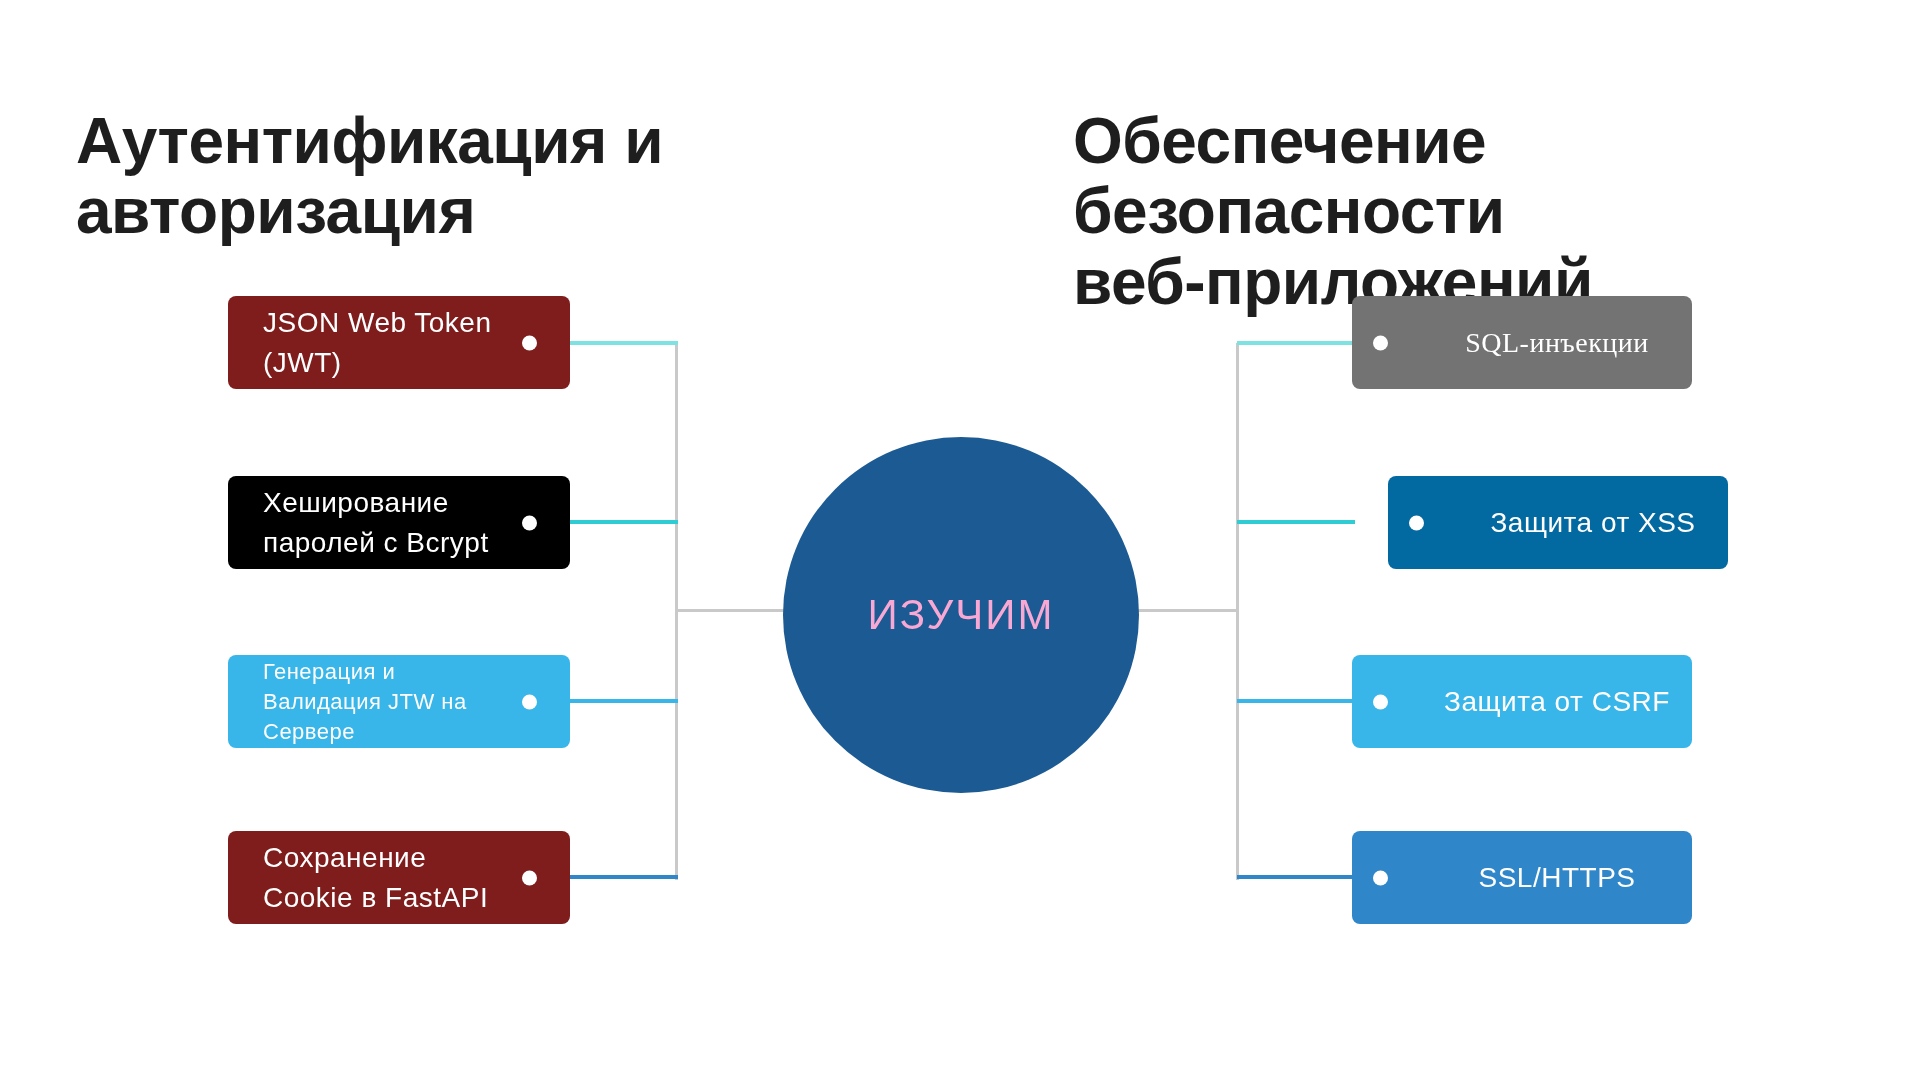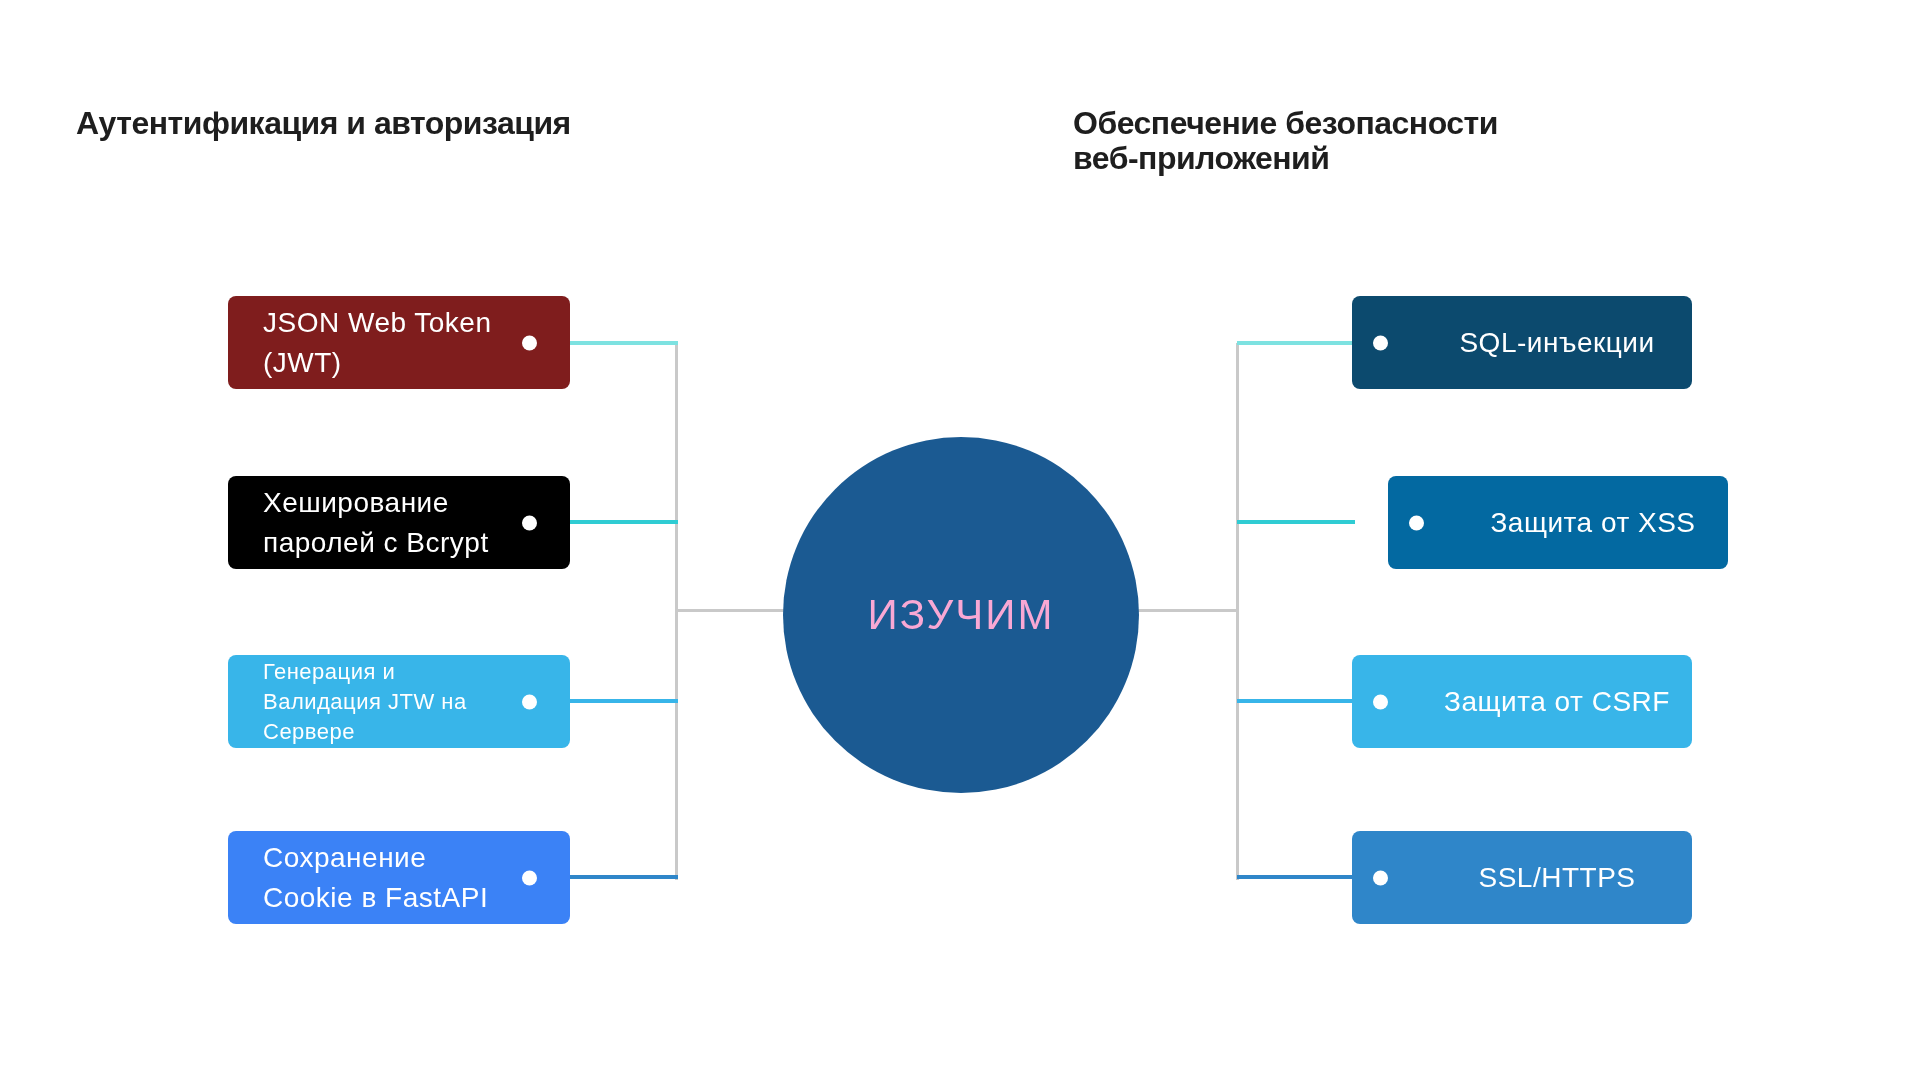--- a/index.html
+++ b/index.html
@@ -14,7 +14,7 @@
 
   .branch-title {
     position: absolute;
-    font-size: 32px;
+    font-size: 64px;
     font-weight: 700;
     color: #1e1e1e;
     letter-spacing: -0.5px;

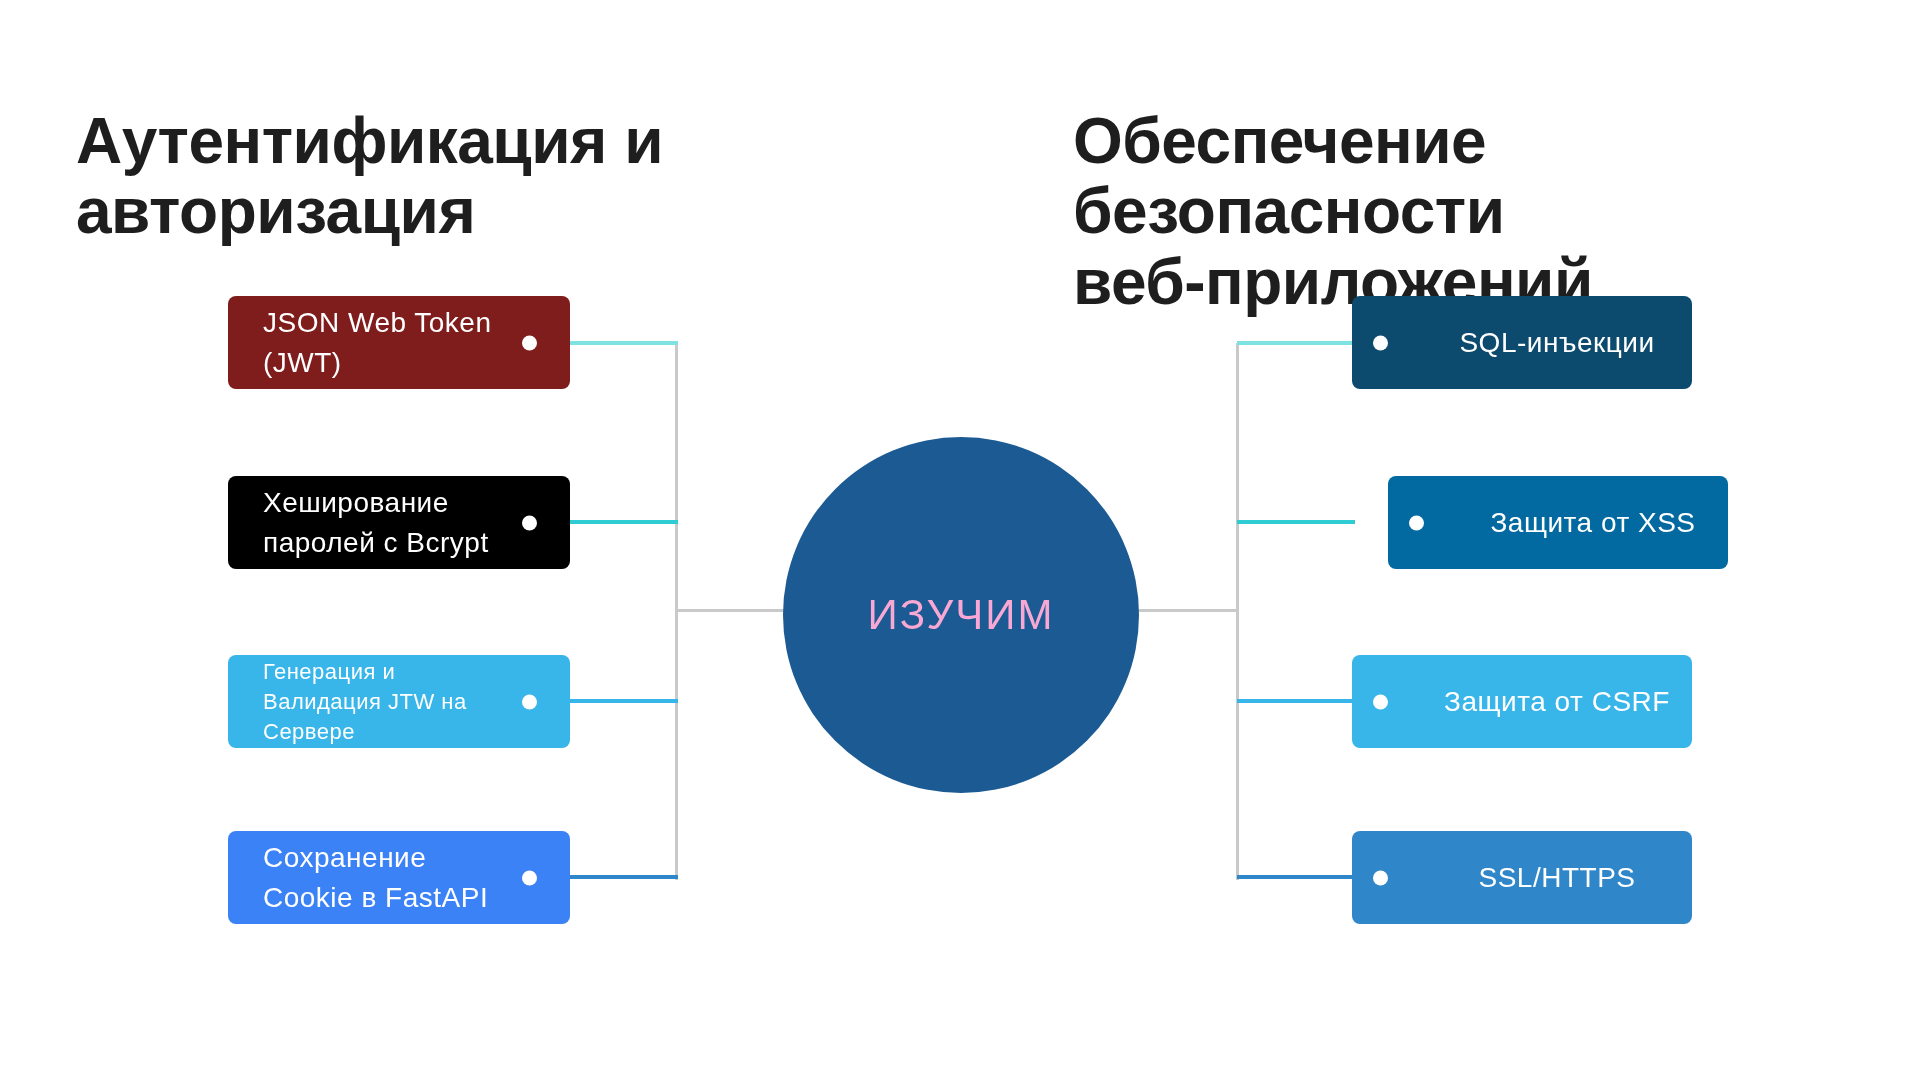--- a/index.html
+++ b/index.html
@@ -146,7 +146,7 @@
     <span class="dot"></span>
   </div>
 
-  <div class="node-box right-box row1" style="background-color: #0c4a6e;">
+  <div class="node-box right-box row1" style="background-color: #737373; font-family: Liberation Serif, serif;">
     <span class="dot"></span>
     <span class="label">SQL-инъекции</span>
   </div>

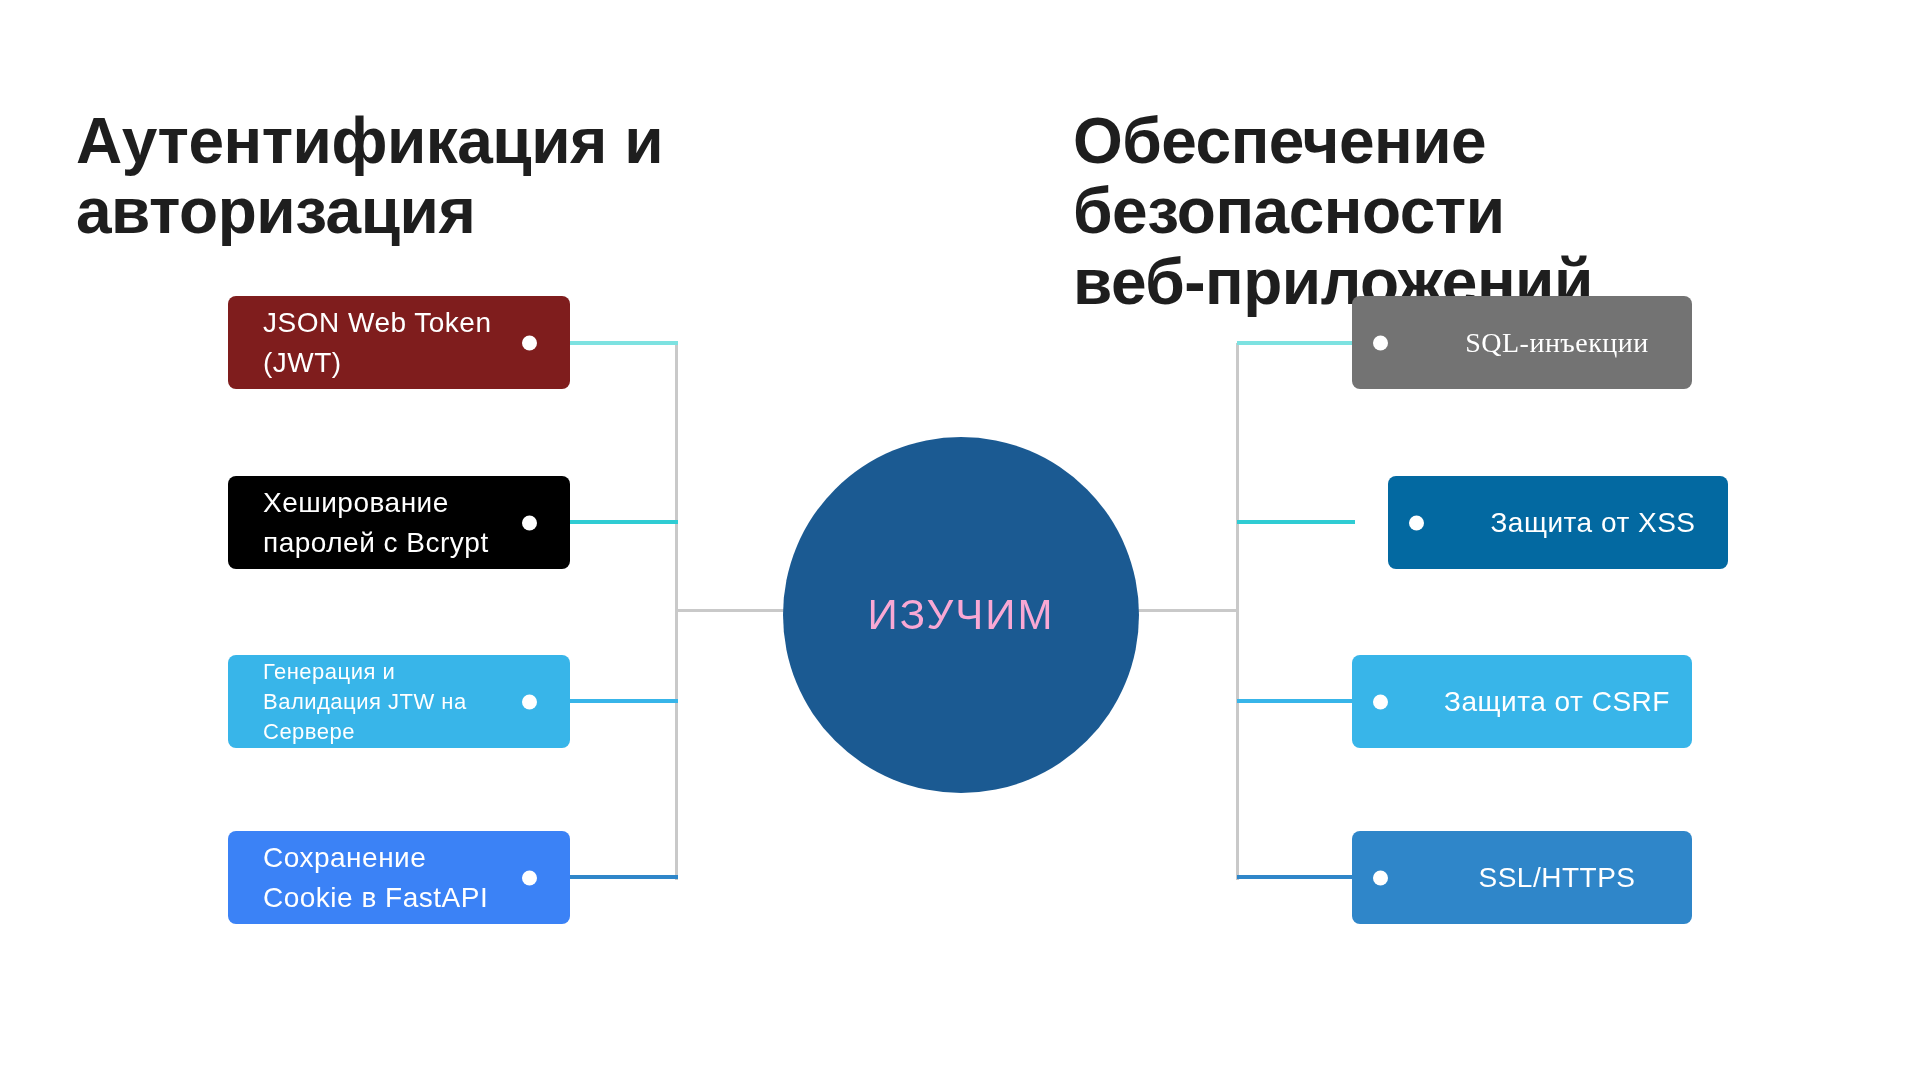--- a/index.html
+++ b/index.html
@@ -140,7 +140,7 @@
 Сервере</span>
     <span class="dot"></span>
   </div>
-  <div class="node-box left-box row4" style="background-color: #3b82f6;">
+  <div class="node-box left-box row4" style="background-color: #7f1d1d;">
     <span class="label">Сохранение
 Cookie в FastAPI</span>
     <span class="dot"></span>

